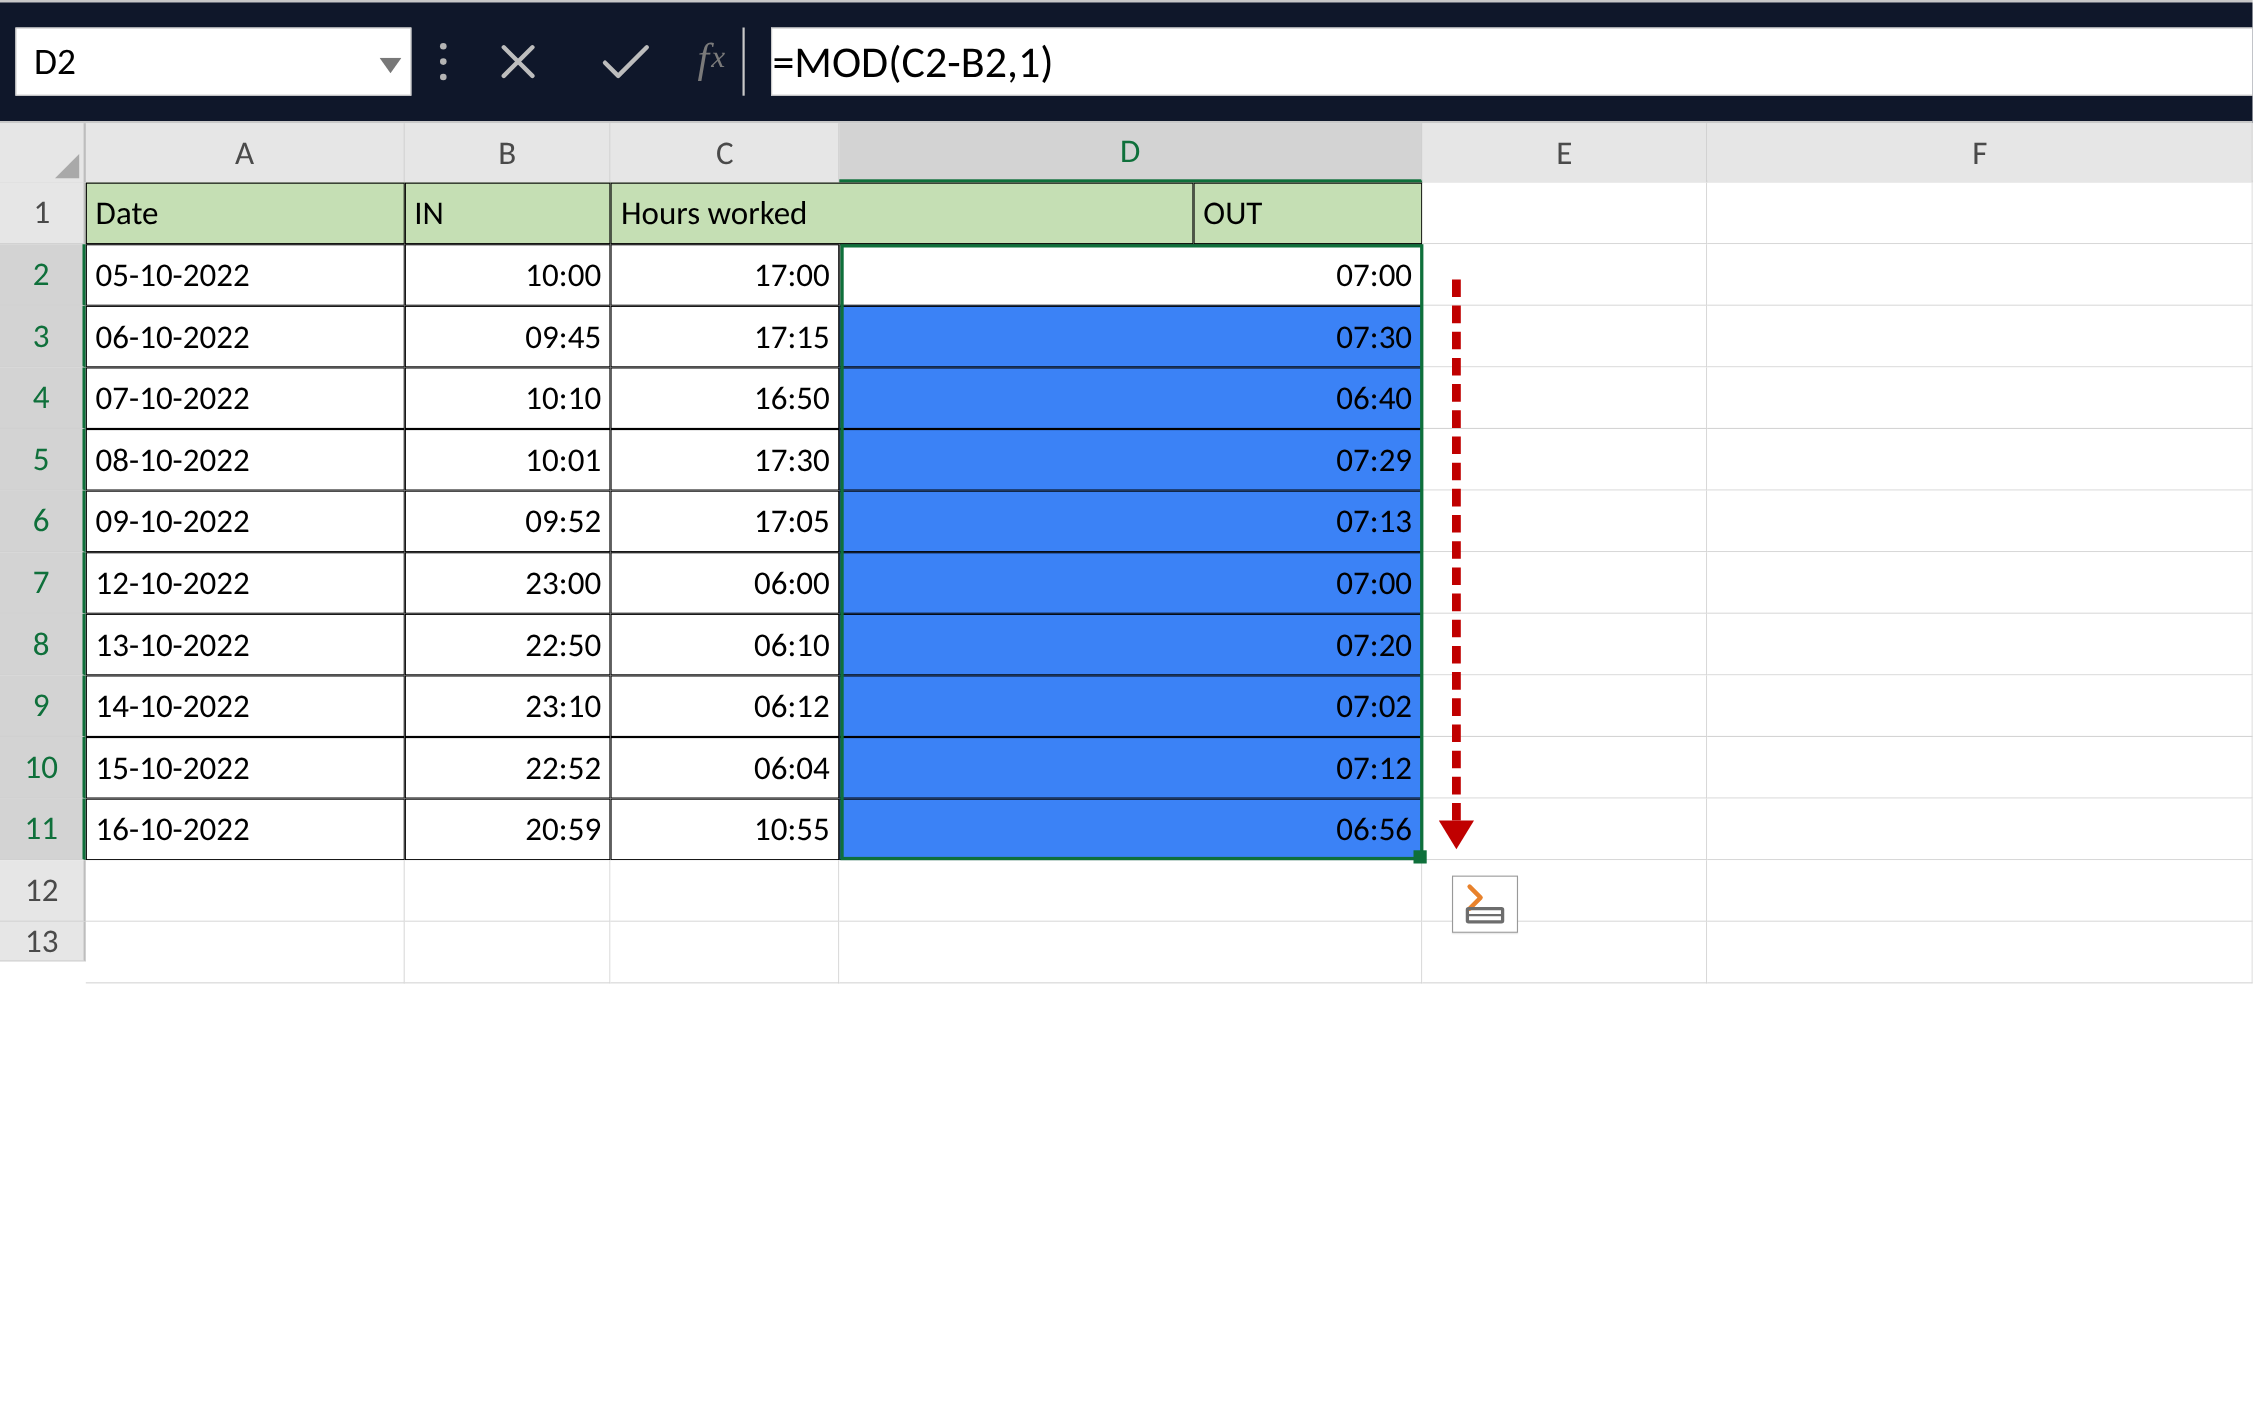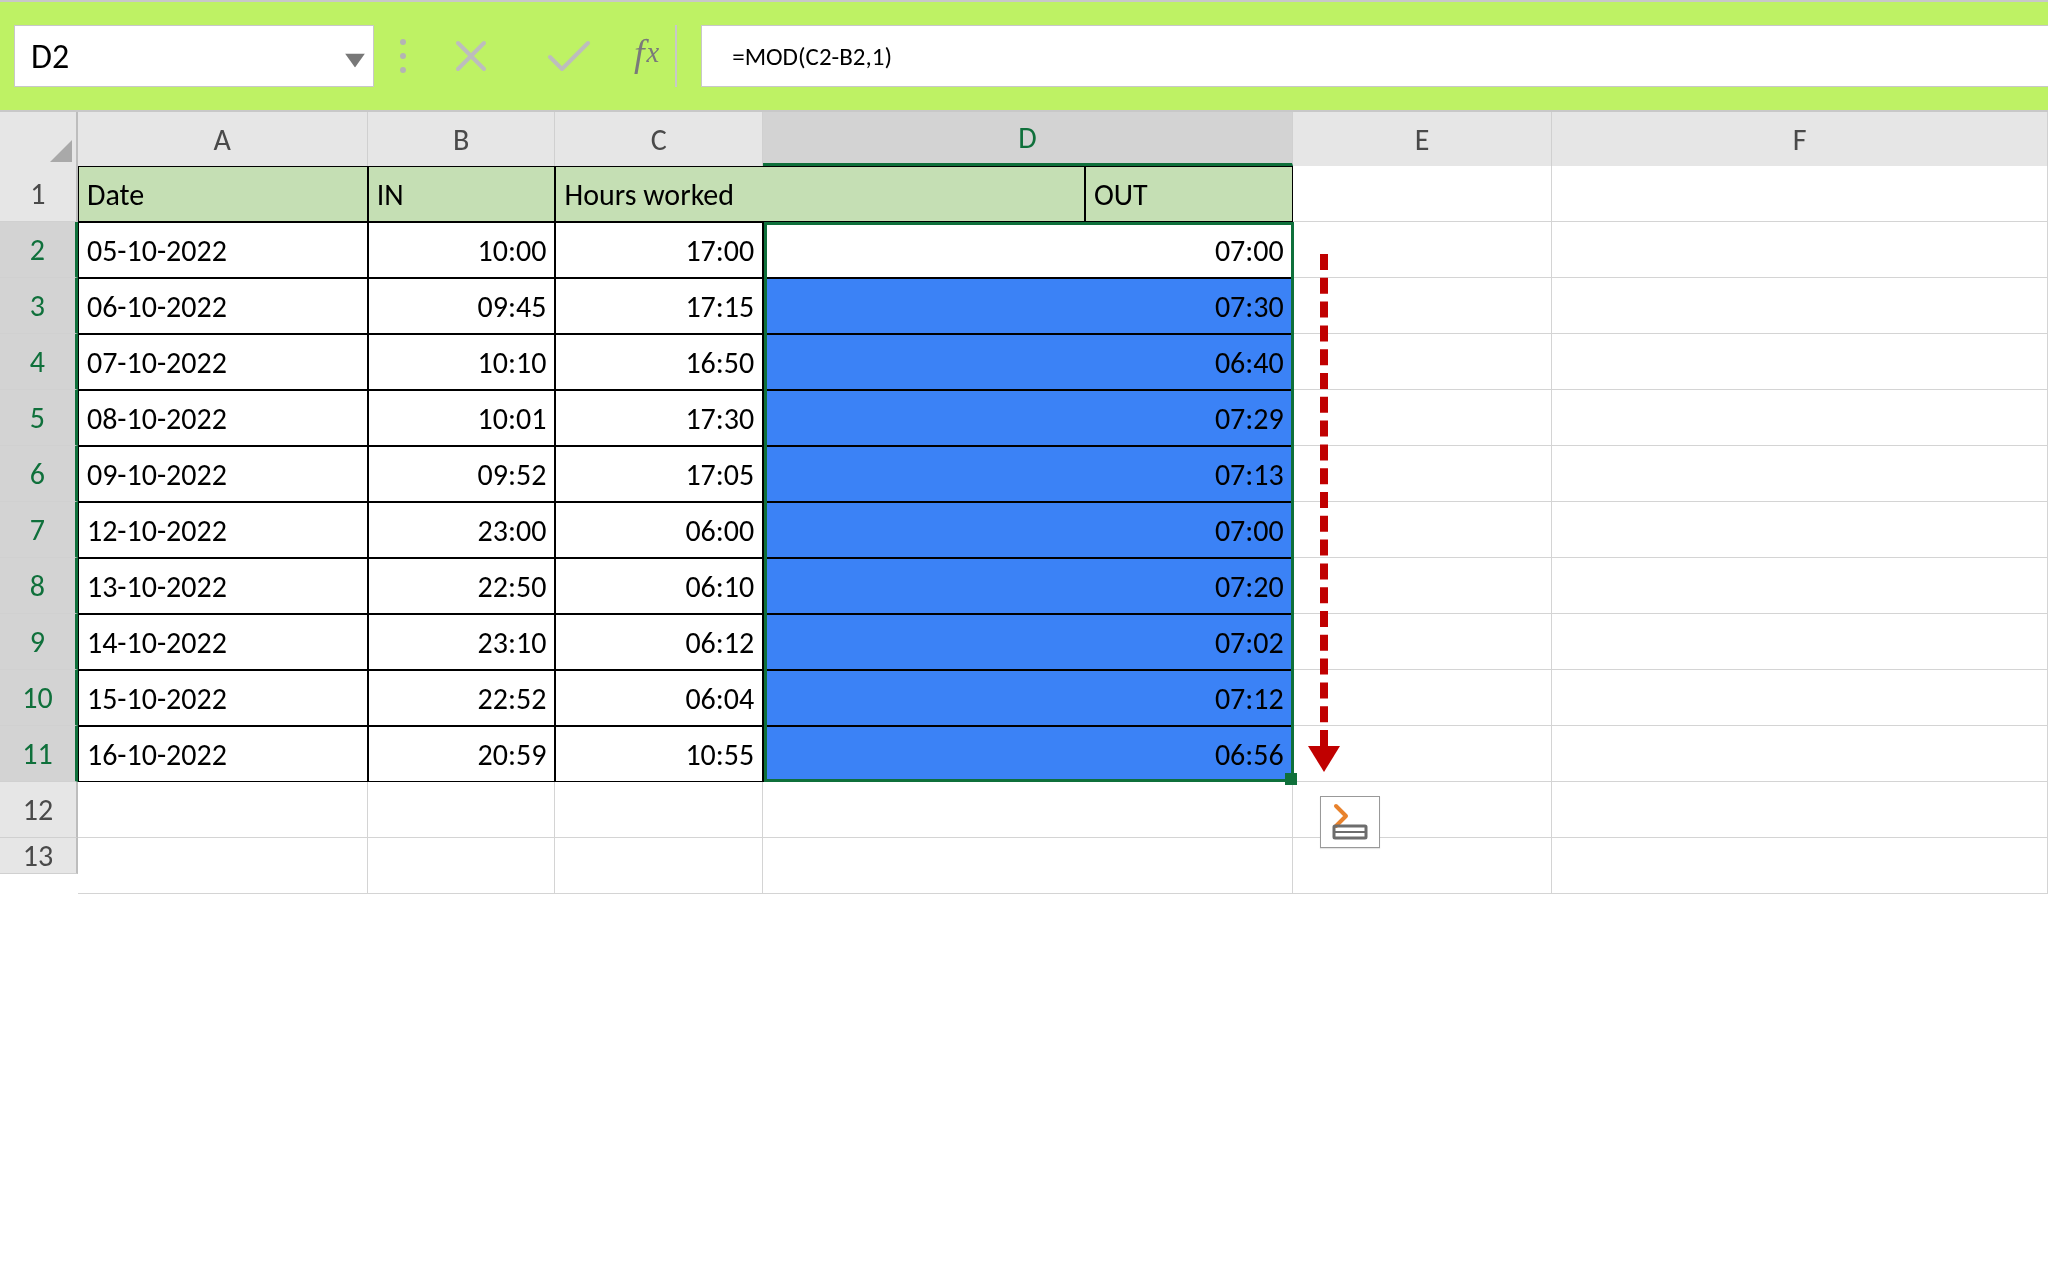--- a/index.html
+++ b/index.html
@@ -25,7 +25,7 @@
     display: flex;
     align-items: center;
     height: 110px;
-    background: #bef264;
+    background: #0f172a;
     border-bottom: 2px solid #c8c8c8;
     padding-left: 14px;
     gap: 20px;

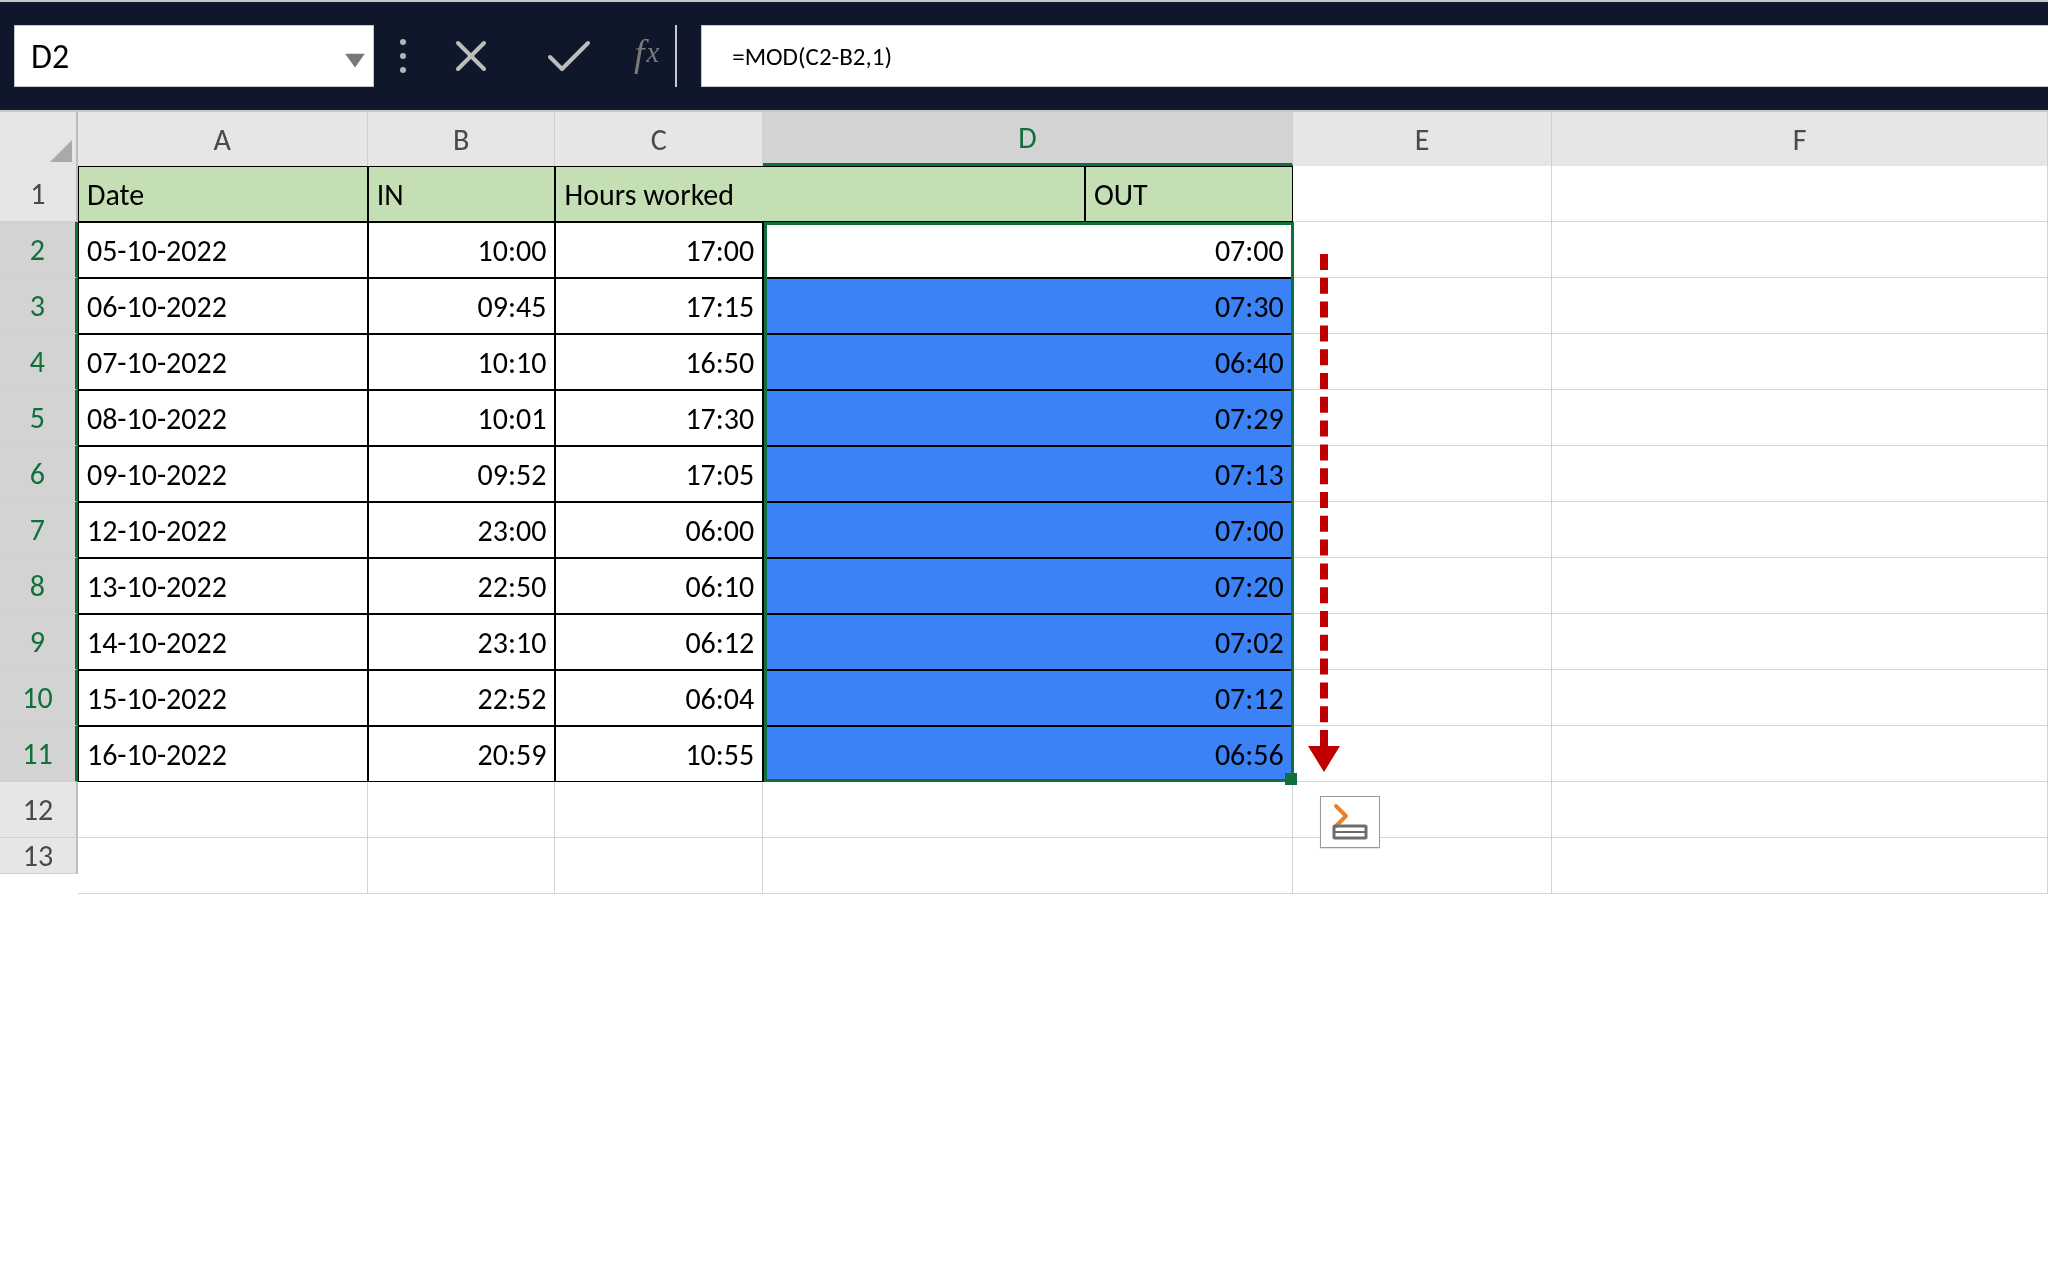--- a/index.html
+++ b/index.html
@@ -74,8 +74,8 @@
     background: #fff;
     border: 1.5px solid #c8c8c8;
     border-right: none;
-    font-size: 25px;
-    padding-left: 30px;
+    font-size: 40px;
+    padding-left: 0;
     display: flex;
     align-items: center;
     margin-left: 4px;

